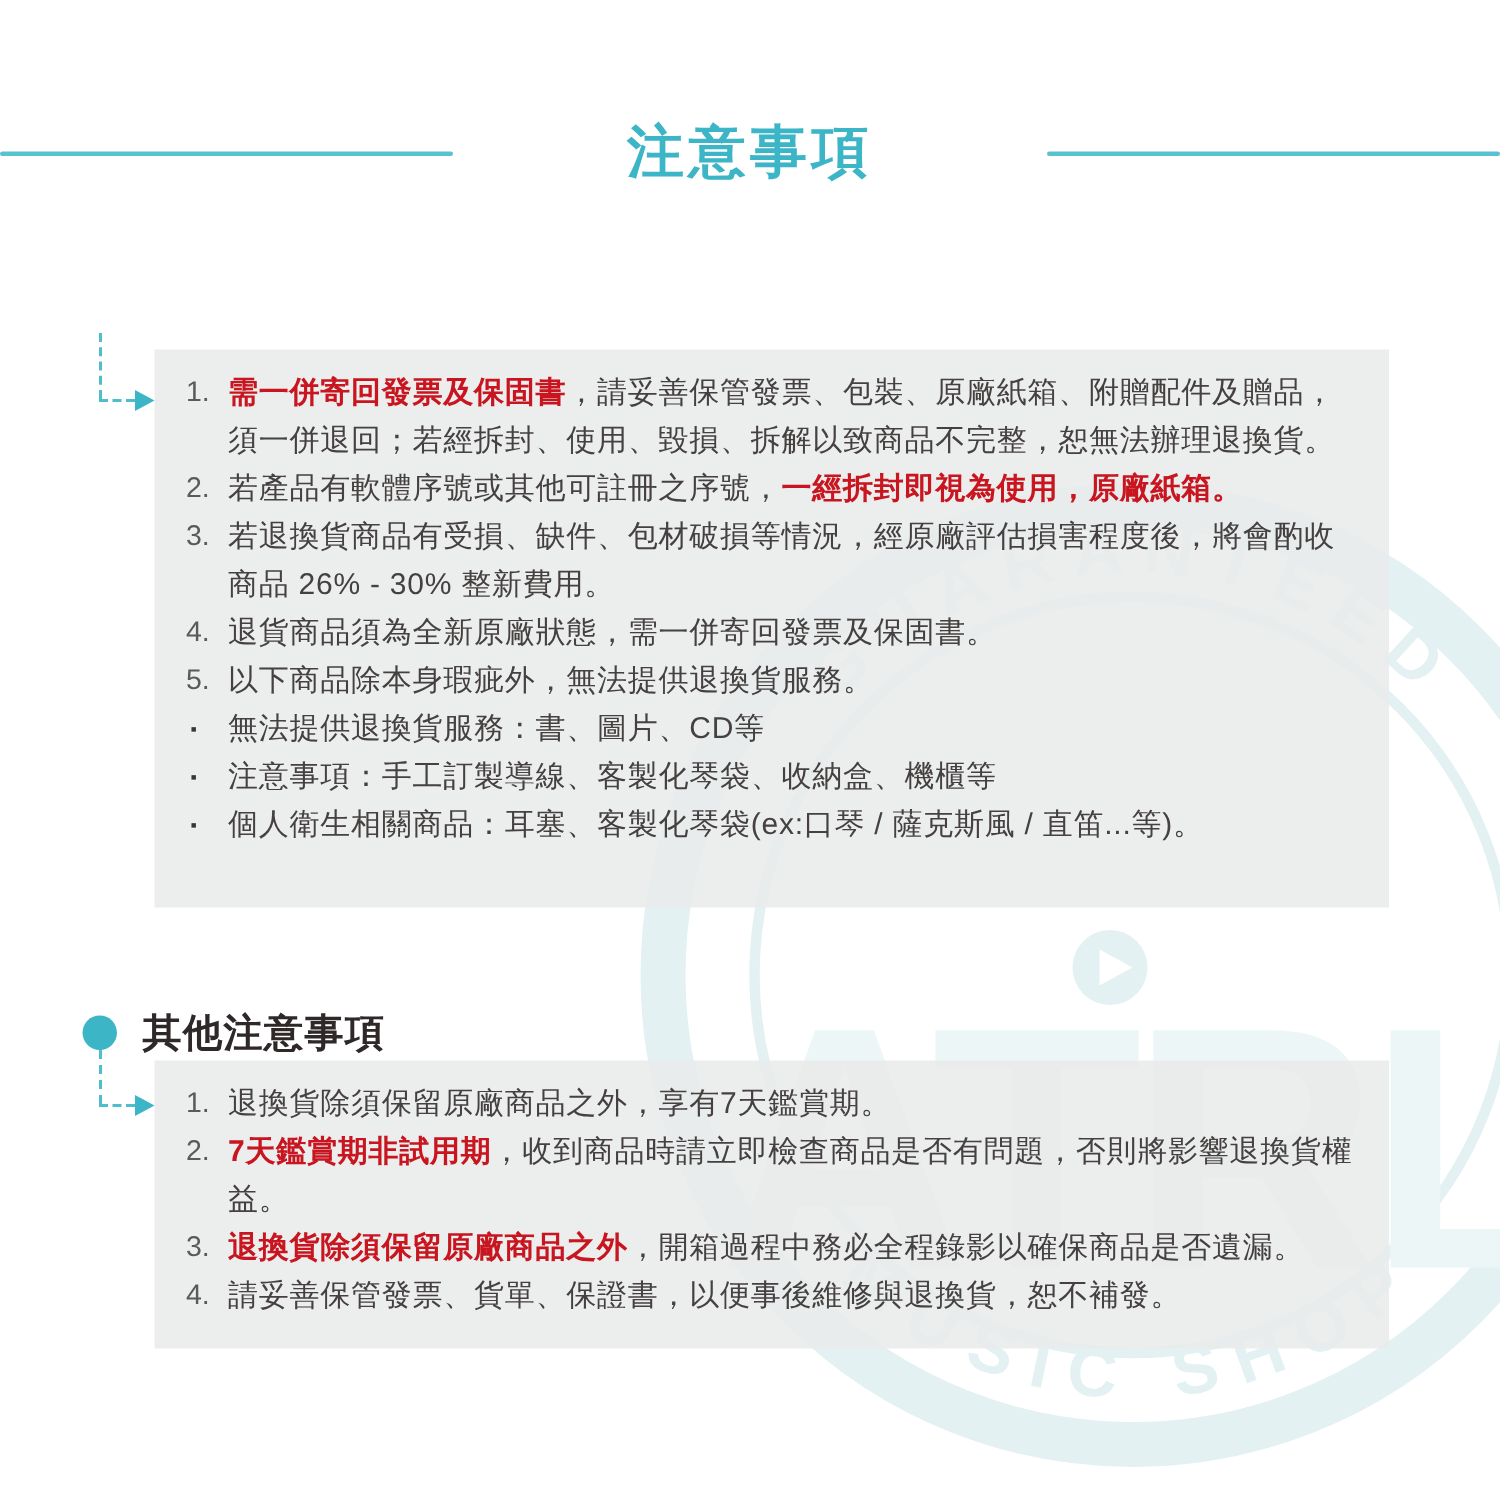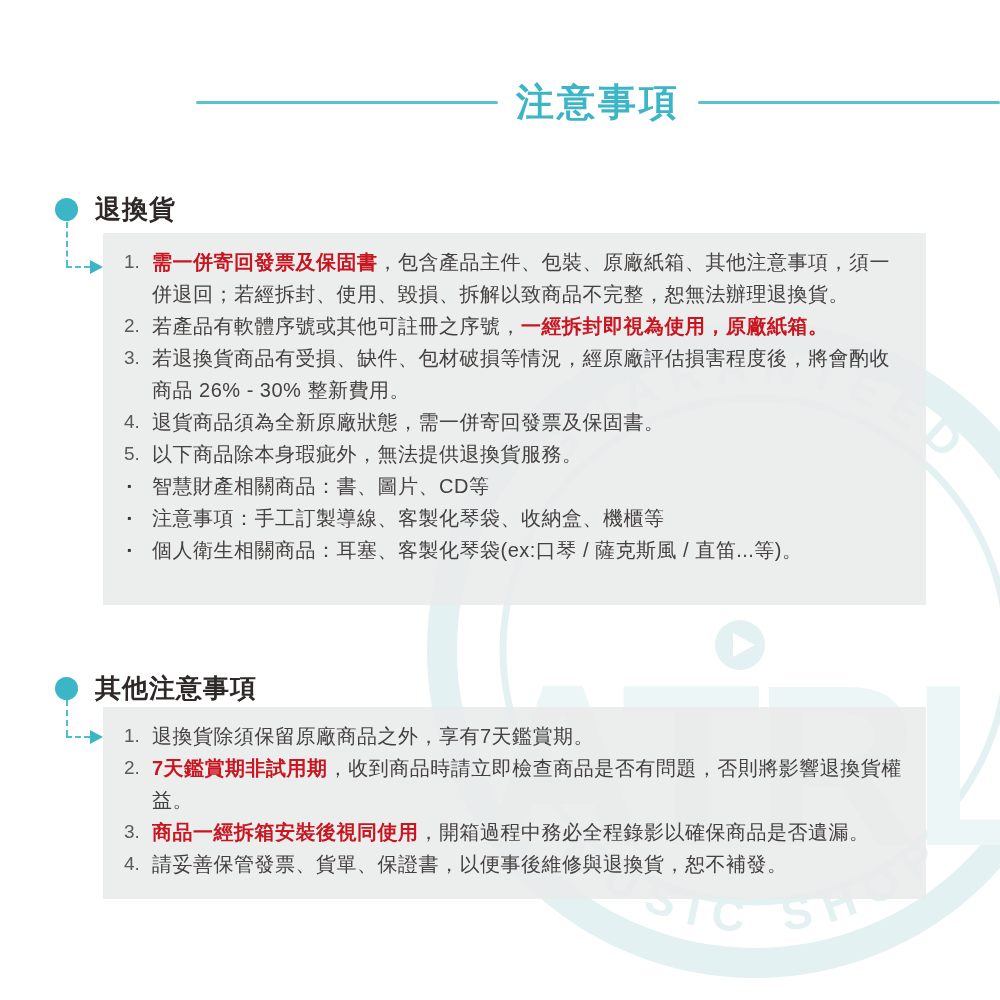--- a/index.html
+++ b/index.html
@@ -14,7 +14,7 @@
   
   .title-row {
     position:absolute; top:82px; left:0; right:0; z-index:2;
-    display:flex; align-items:center; justify-content:flex-end; gap:18px;
+    display:flex; align-items:center; justify-content:space-between; gap:18px;
   }
   .title-rule { width:302px; height:3px; background:#58C2CF; border-radius:2px; }
   .page-title {

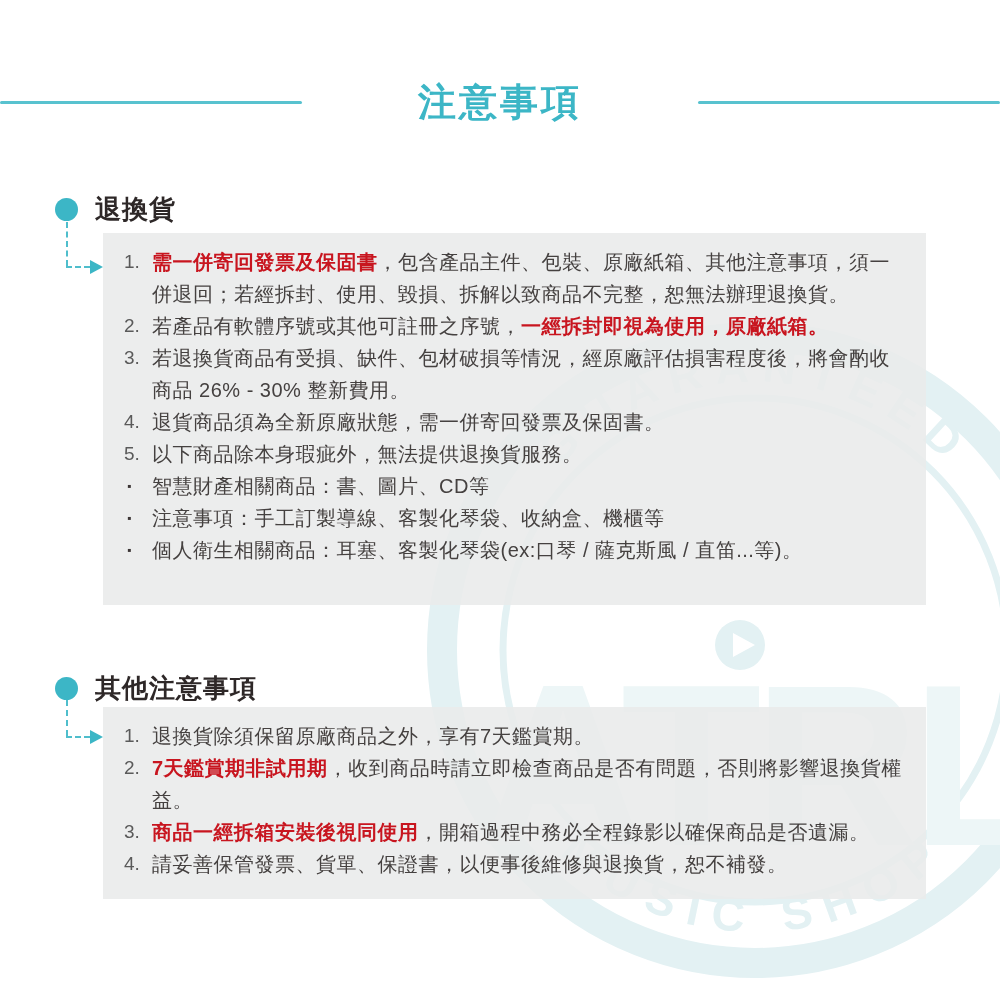--- a/index.html
+++ b/index.html
@@ -94,10 +94,6 @@
     <span class="title-rule"></span>
   </div>
 
-  <div class="sec-head h1">
-    <span class="dot"></span>
-    <h2 class="sec-title">退換貨</h2>
-  </div>
   <div class="conn-v c1"></div>
   <div class="conn-h c1"></div>
   <div class="arrow-right a1"></div>

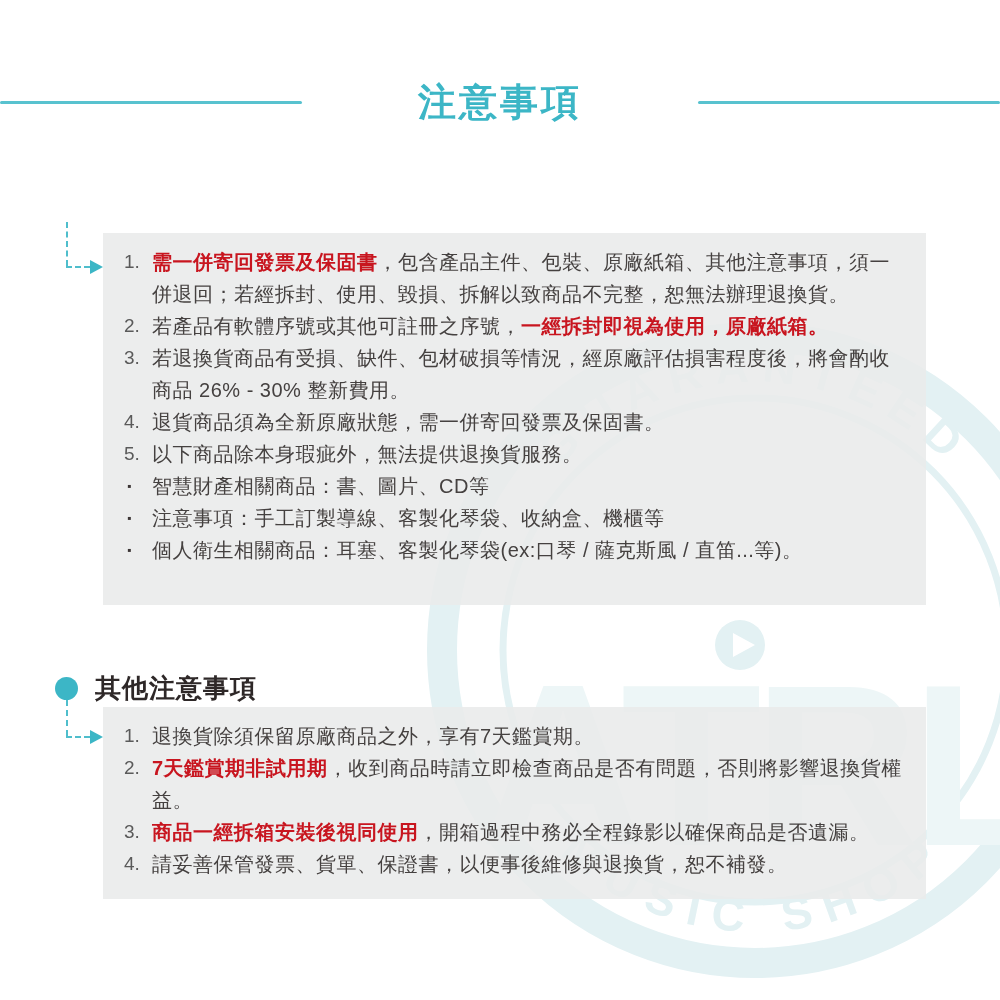--- a/index.html
+++ b/index.html
@@ -100,7 +100,7 @@
   <div class="notice-box b1" id="list-1">
       <div class="item">
         <span class="item-label">1.</span>
-        <span class="item-text"><span class="em">需一併寄回發票及保固書</span><span>，包含產品主件、包裝、原廠紙箱、其他注意事項，須一併退回；若經拆封、使用、毀損、拆解以致商品不完整，恕無法辦理退換貨。</span></span>
+        <span class="item-text"><span class="em">需一併寄回發票及保固書</span><span>，請妥善保管發票、包裝、原廠紙箱、附贈配件及贈品，須一併退回；若經拆封、使用、毀損、拆解以致商品不完整，恕無法辦理退換貨。</span></span>
       </div>
       <div class="item">
         <span class="item-label">2.</span>

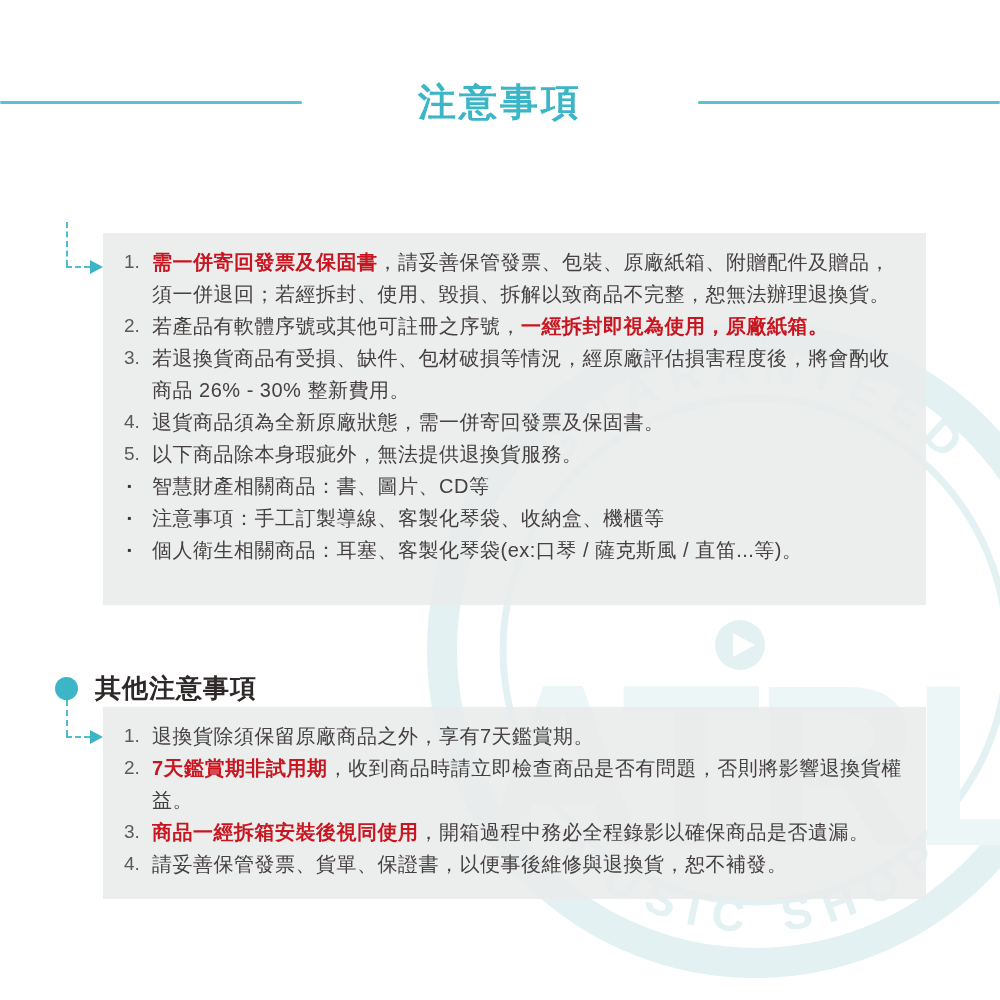--- a/index.html
+++ b/index.html
@@ -120,7 +120,7 @@
       </div>
       <div class="item">
         <span class="item-label bullet">▪</span>
-        <span class="item-text"><span>智慧財產相關商品：書、圖片、CD等</span></span>
+        <span class="item-text"><span>無法提供退換貨服務：書、圖片、CD等</span></span>
       </div>
       <div class="item">
         <span class="item-label bullet">▪</span>

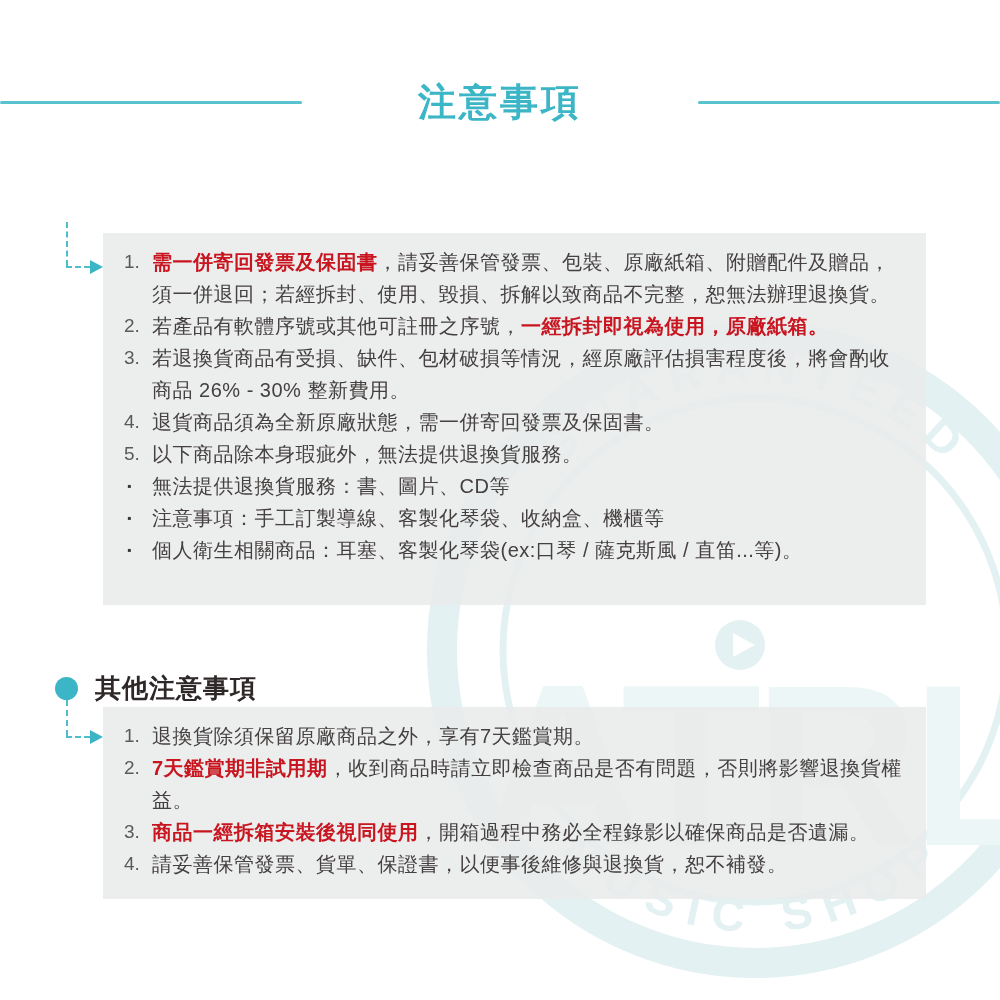--- a/index.html
+++ b/index.html
@@ -150,7 +150,7 @@
       </div>
       <div class="item">
         <span class="item-label">3.</span>
-        <span class="item-text"><span class="em">商品一經拆箱安裝後視同使用</span><span>，開箱過程中務必全程錄影以確保商品是否遺漏。</span></span>
+        <span class="item-text"><span class="em">退換貨除須保留原廠商品之外</span><span>，開箱過程中務必全程錄影以確保商品是否遺漏。</span></span>
       </div>
       <div class="item">
         <span class="item-label">4.</span>

